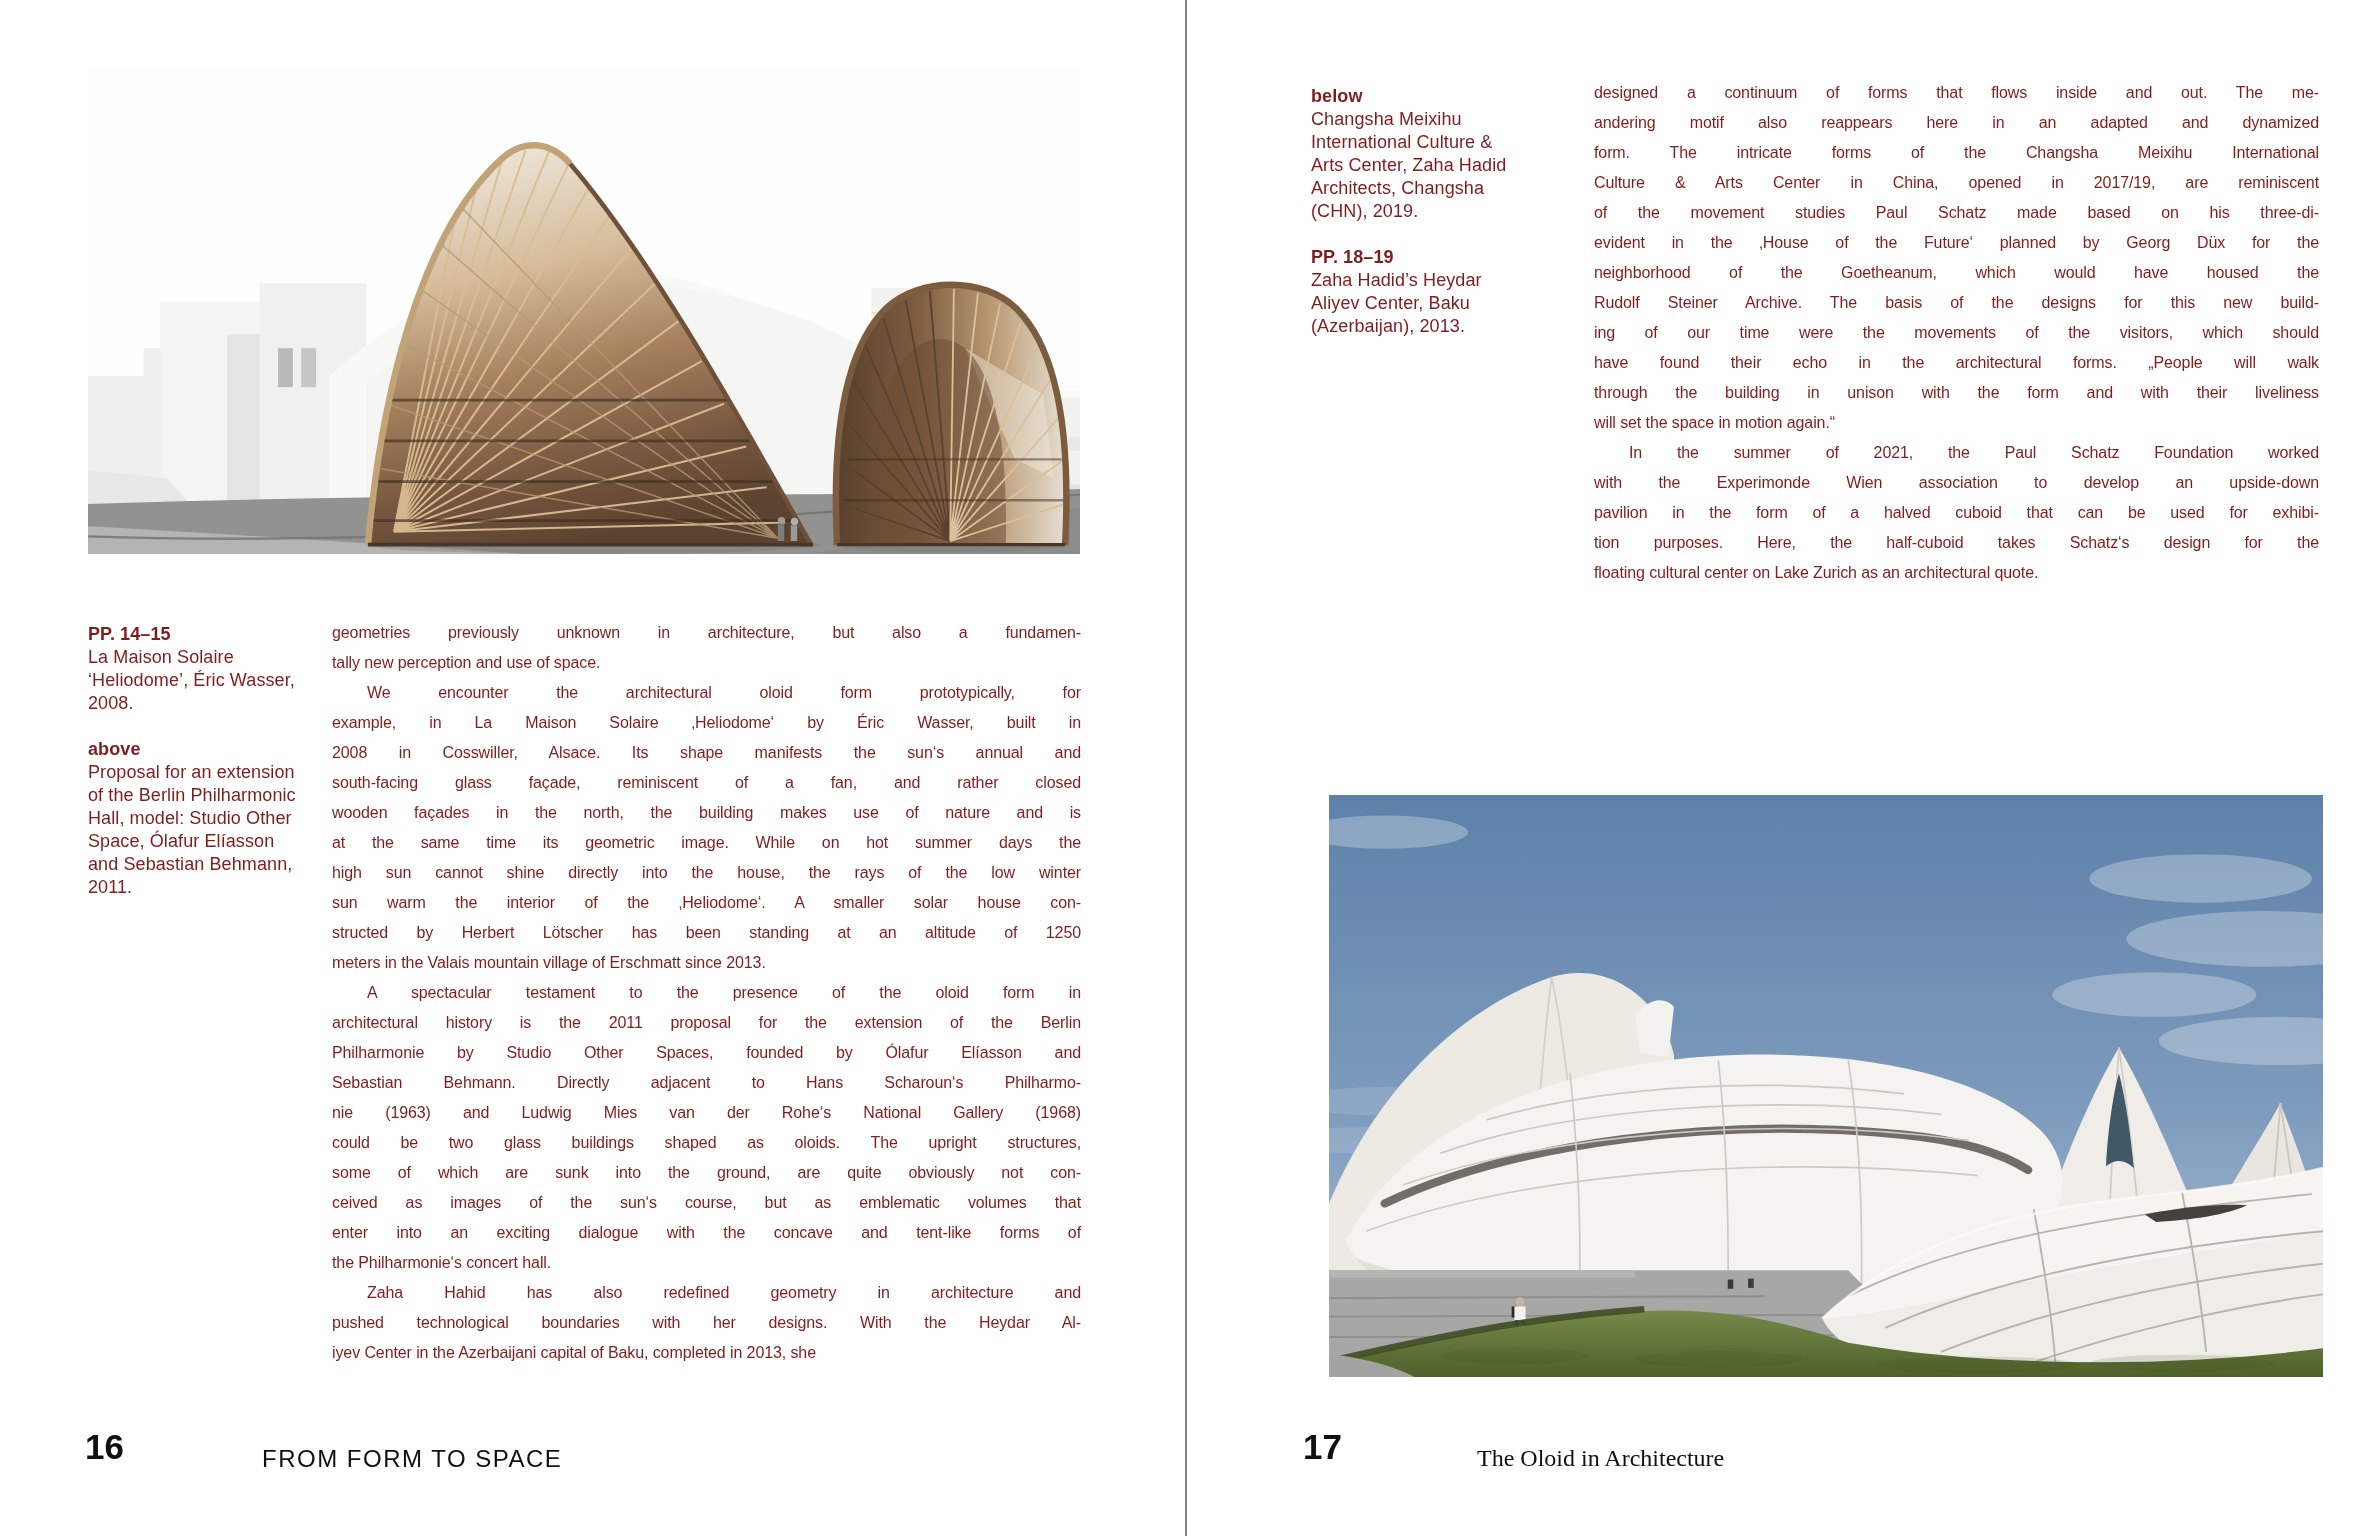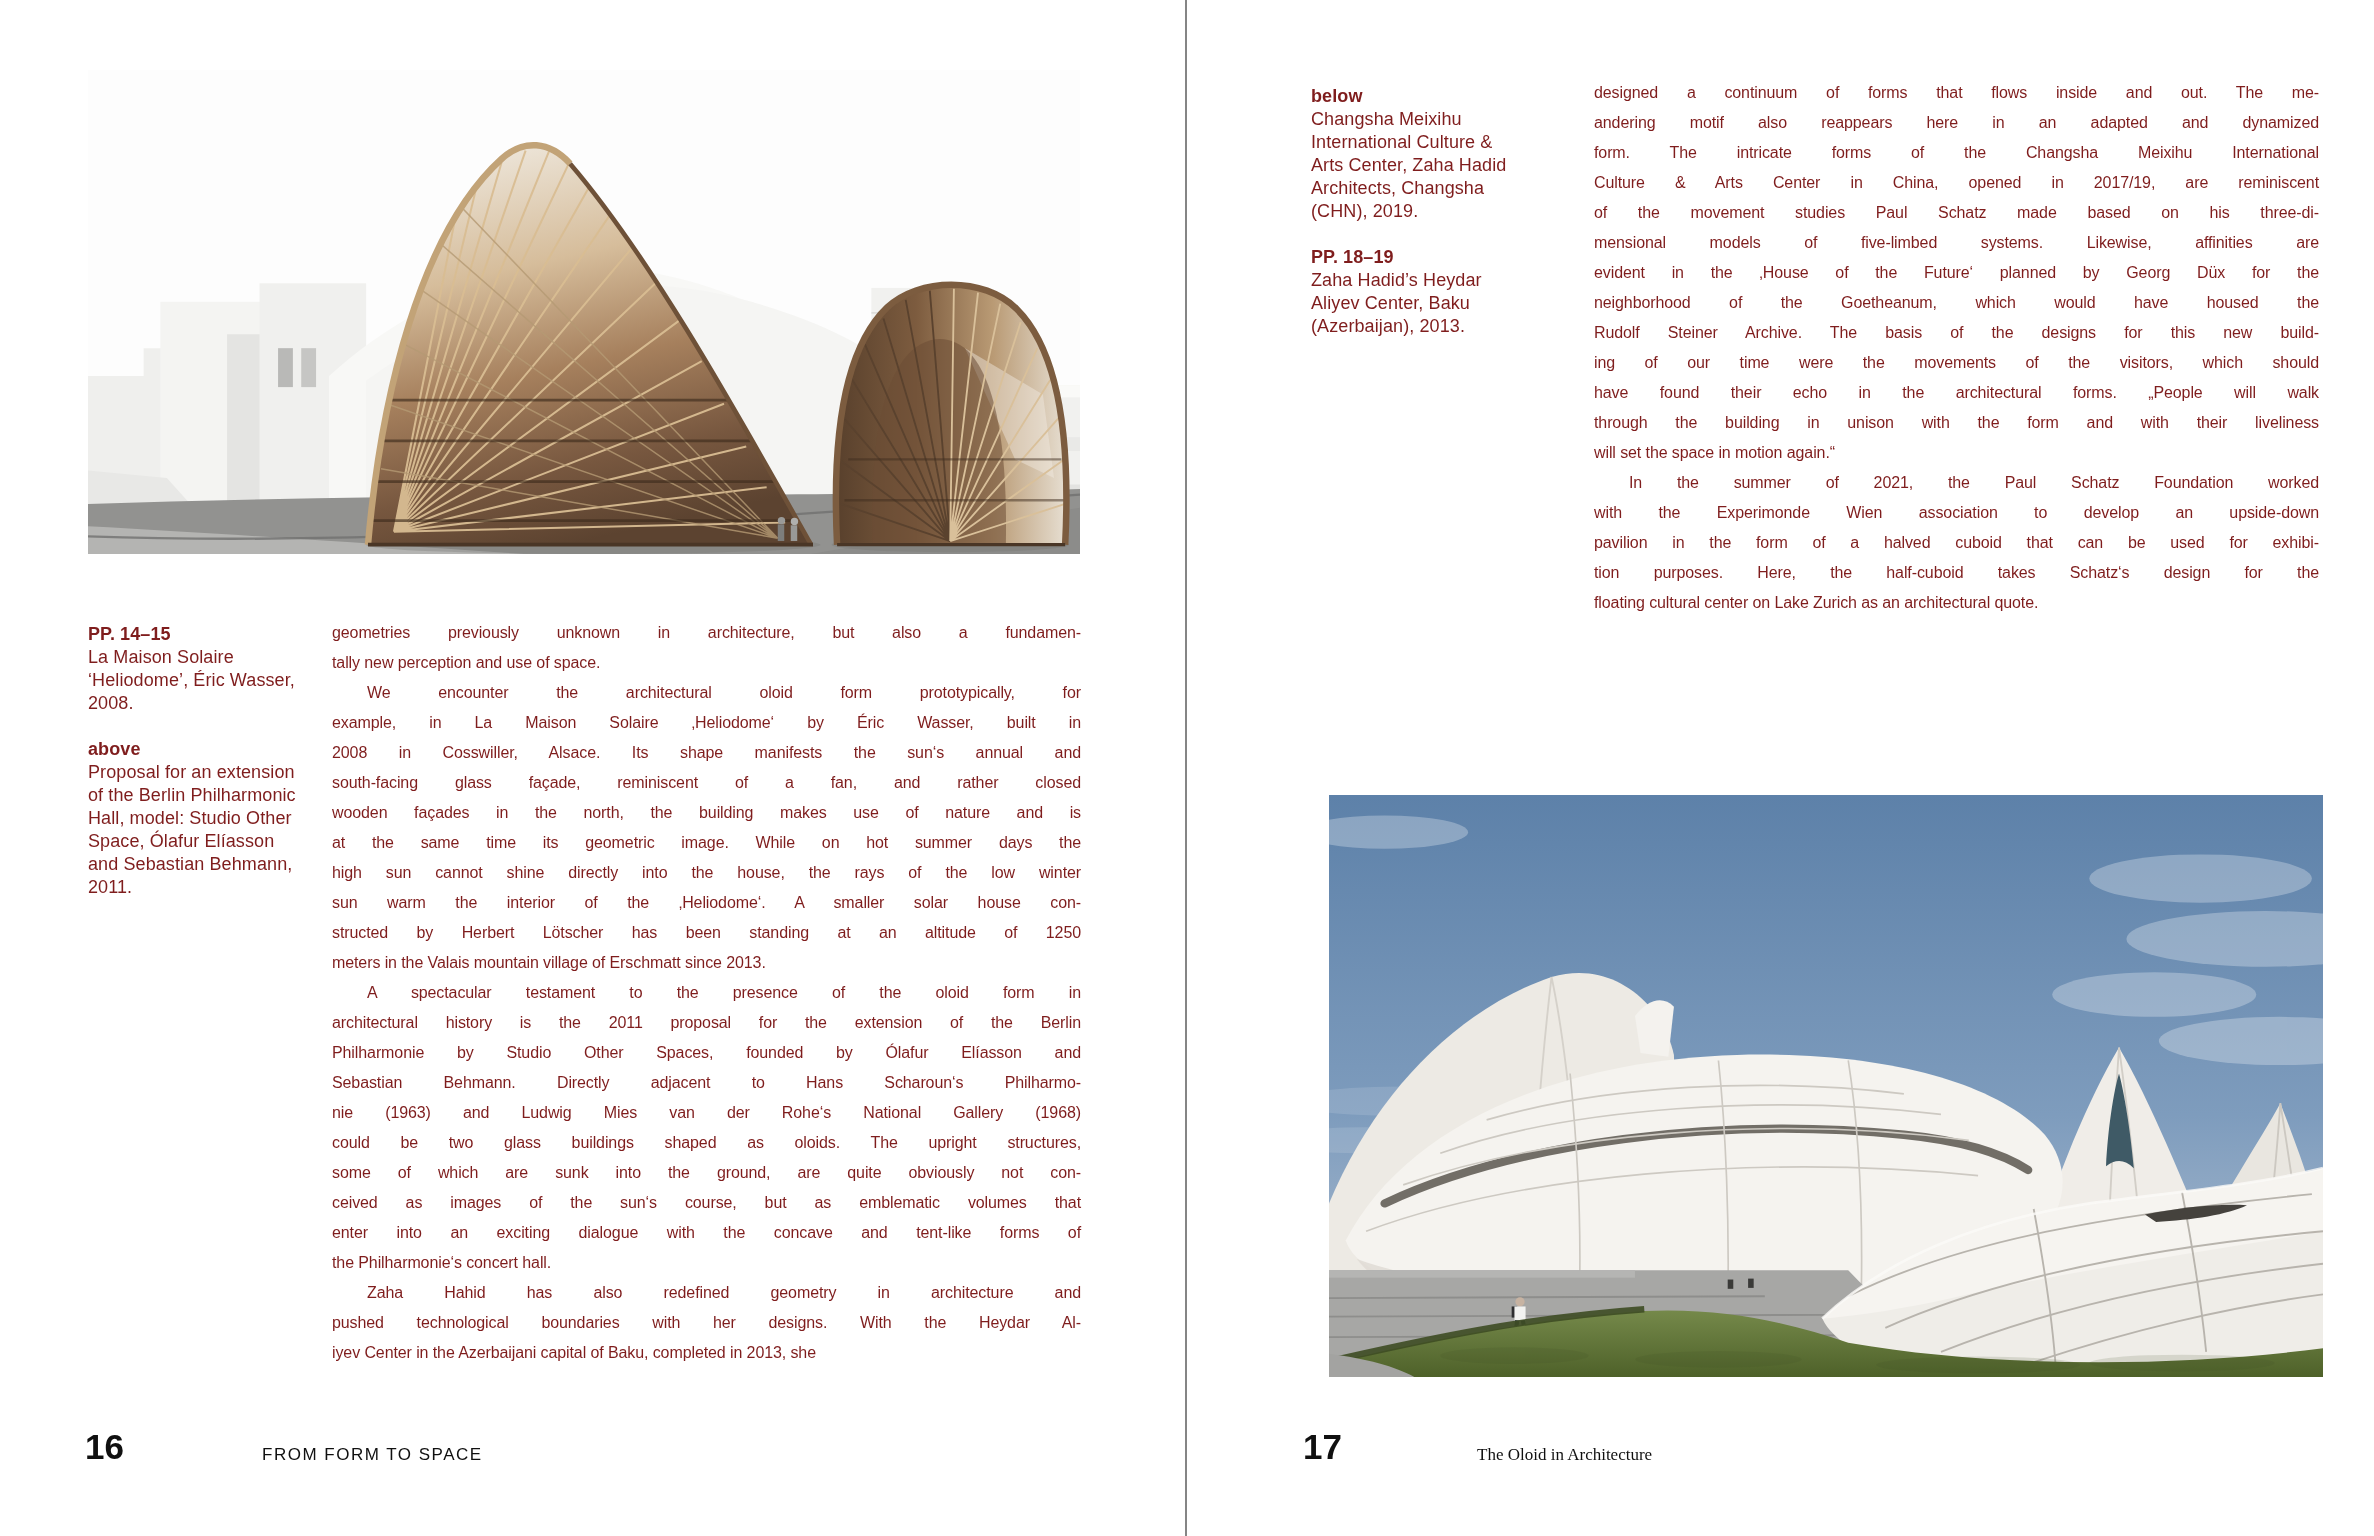--- a/index.html
+++ b/index.html
@@ -185,7 +185,6 @@
       <div class="ln">form. The intricate forms of the Changsha Meixihu International</div>
       <div class="ln">Culture &amp; Arts Center in China, opened in 2017/19, are reminiscent</div>
       <div class="ln">of the movement studies Paul Schatz made based on his three-di-</div>
-      <div class="ln">mensional models of five-limbed systems. Likewise, affinities are</div>
       <div class="ln">evident in the ‚House of the Future‘ planned by Georg Düx for the</div>
       <div class="ln">neighborhood of the Goetheanum, which would have housed the</div>
       <div class="ln">Rudolf Steiner Archive. The basis of the designs for this new build-</div>

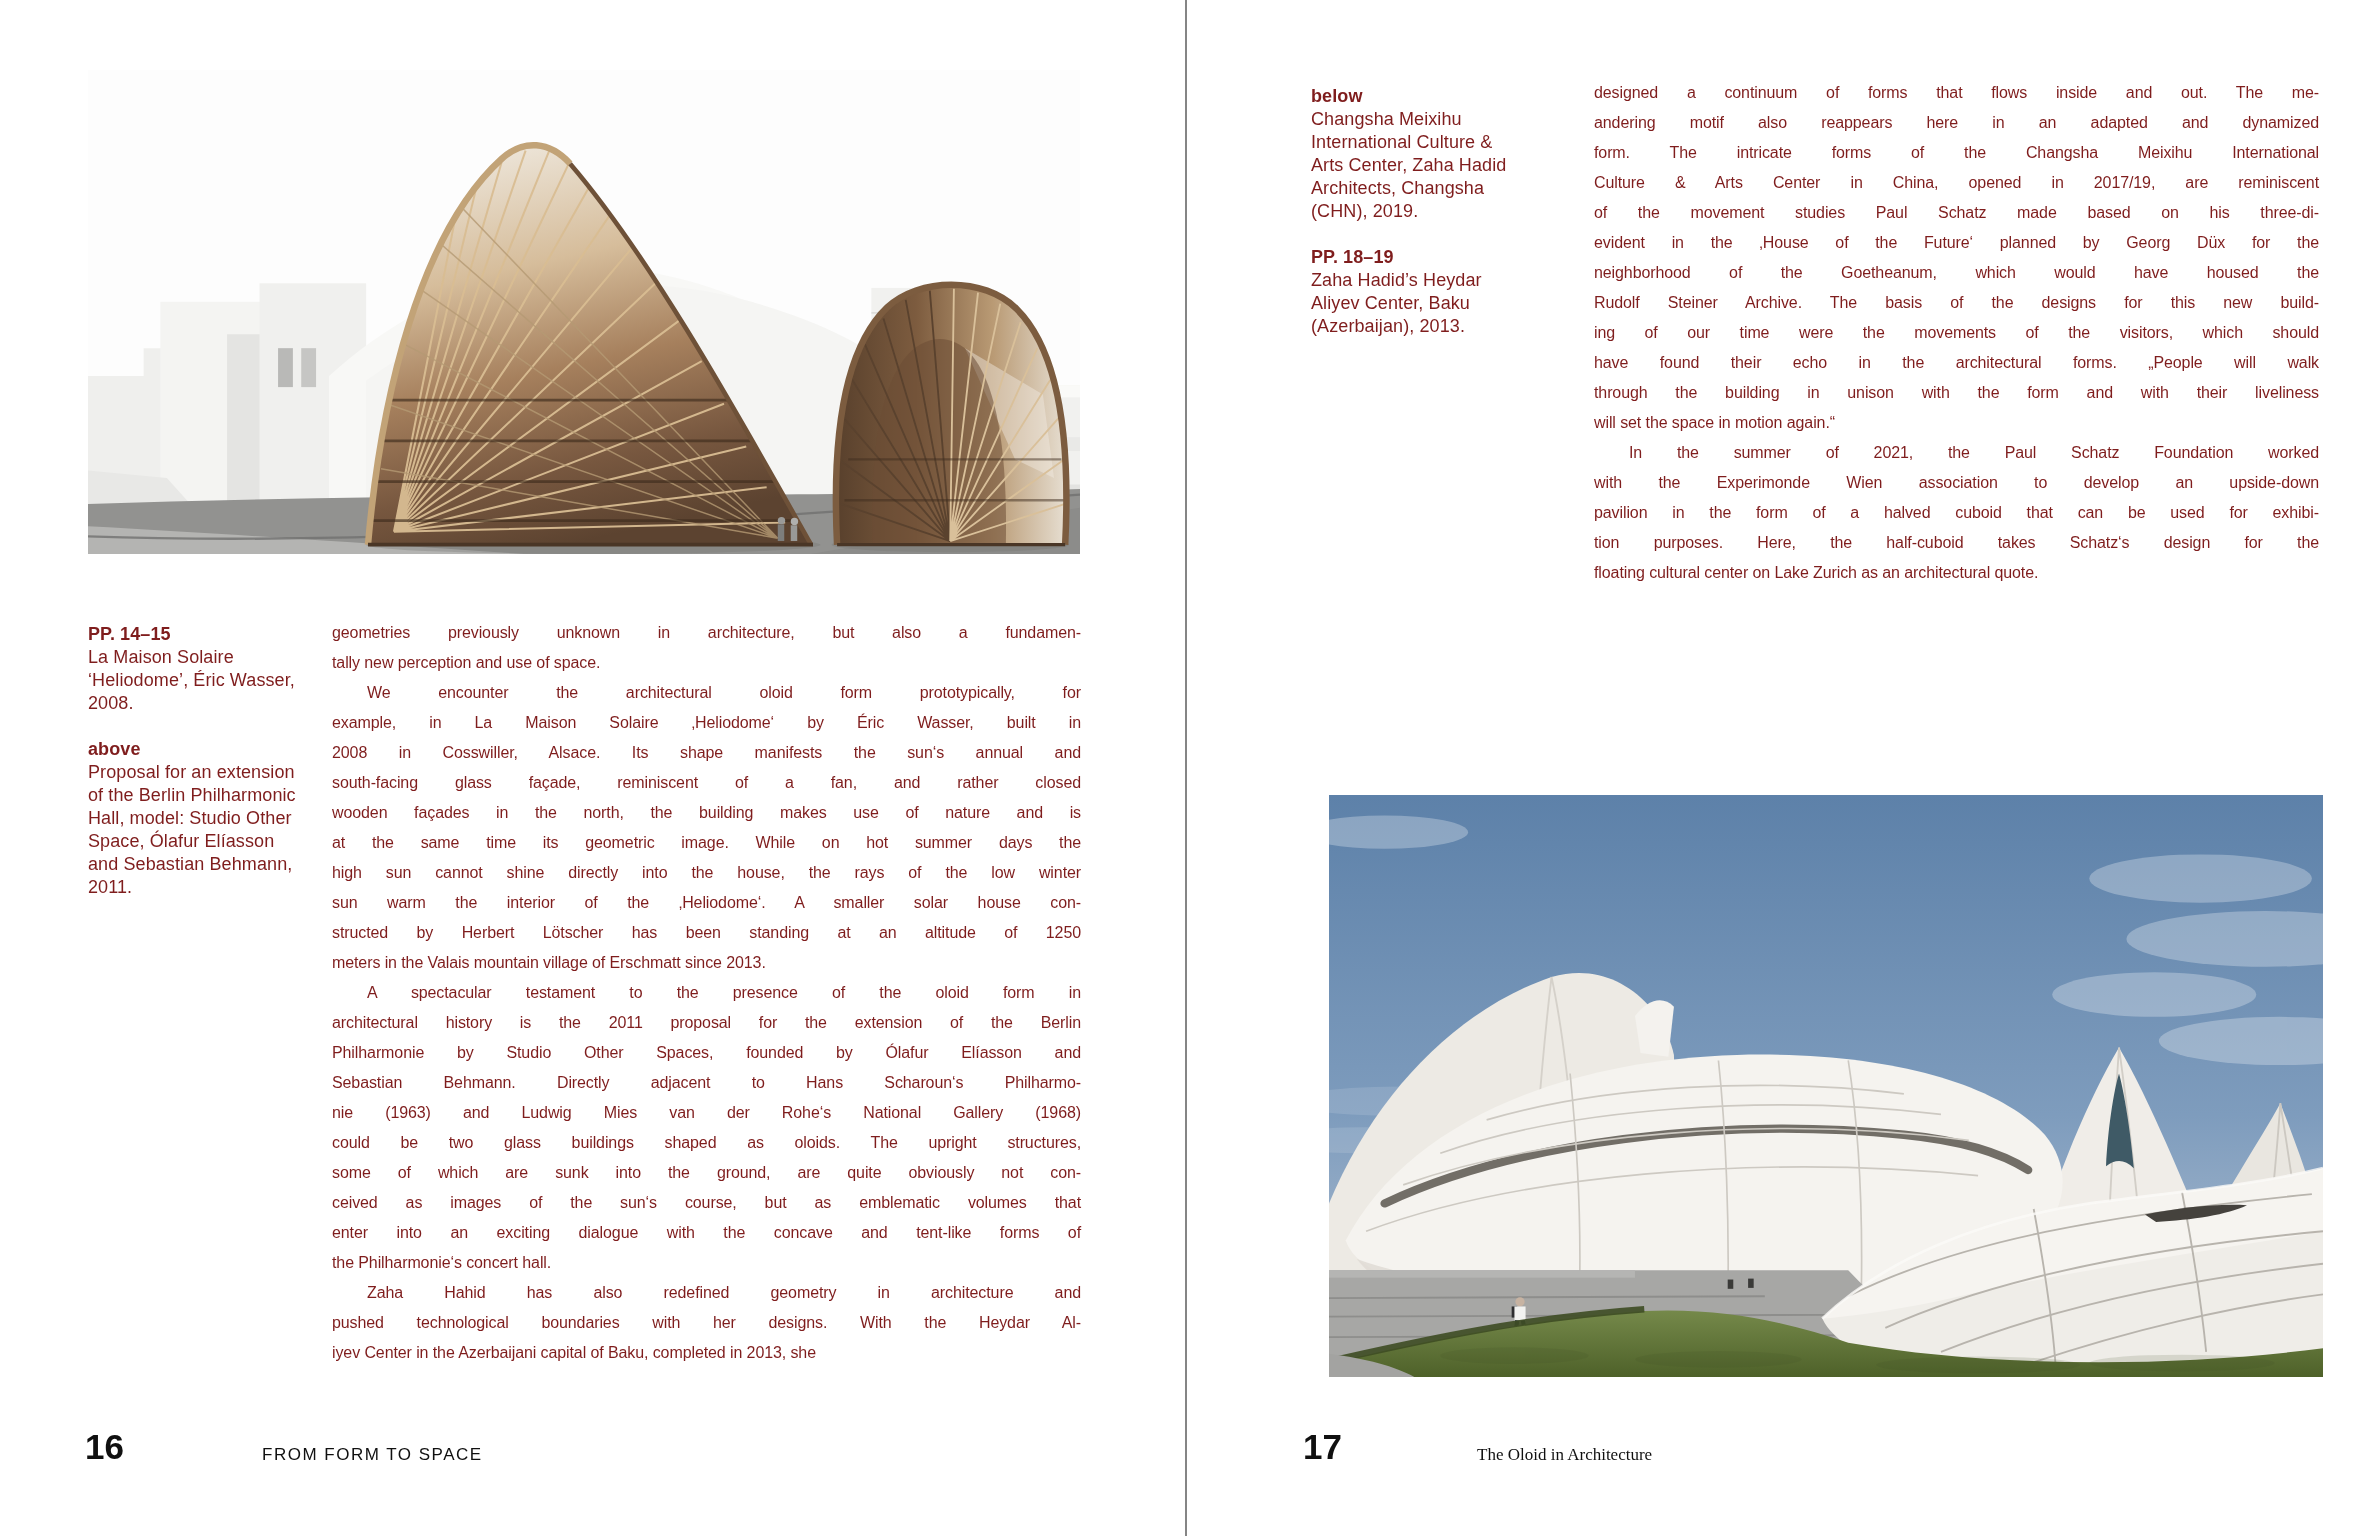--- a/index.html
+++ b/index.html
@@ -18,7 +18,7 @@
   .ln.last{text-align-last:left;}
   .ln.in{text-indent:35px;}
   .pagenum{position:absolute;font-size:35px;font-weight:700;color:#101010;}
-  .runtitle{position:absolute;font-size:17px;font-weight:500;color:#101010;}
+  .runtitle{position:absolute;font-size:24px;font-weight:500;color:#101010;}
   .runtitle.upper{letter-spacing:1.5px;}
 </style>
 </head>

